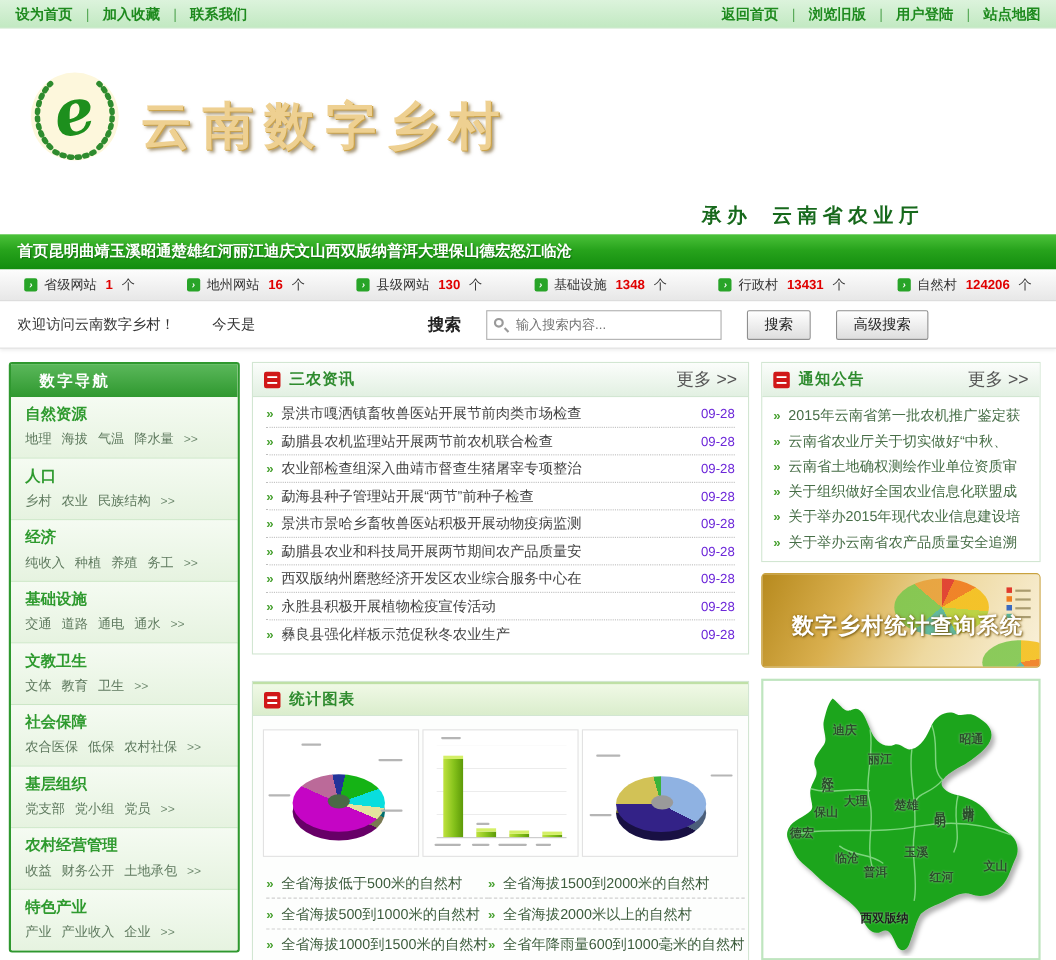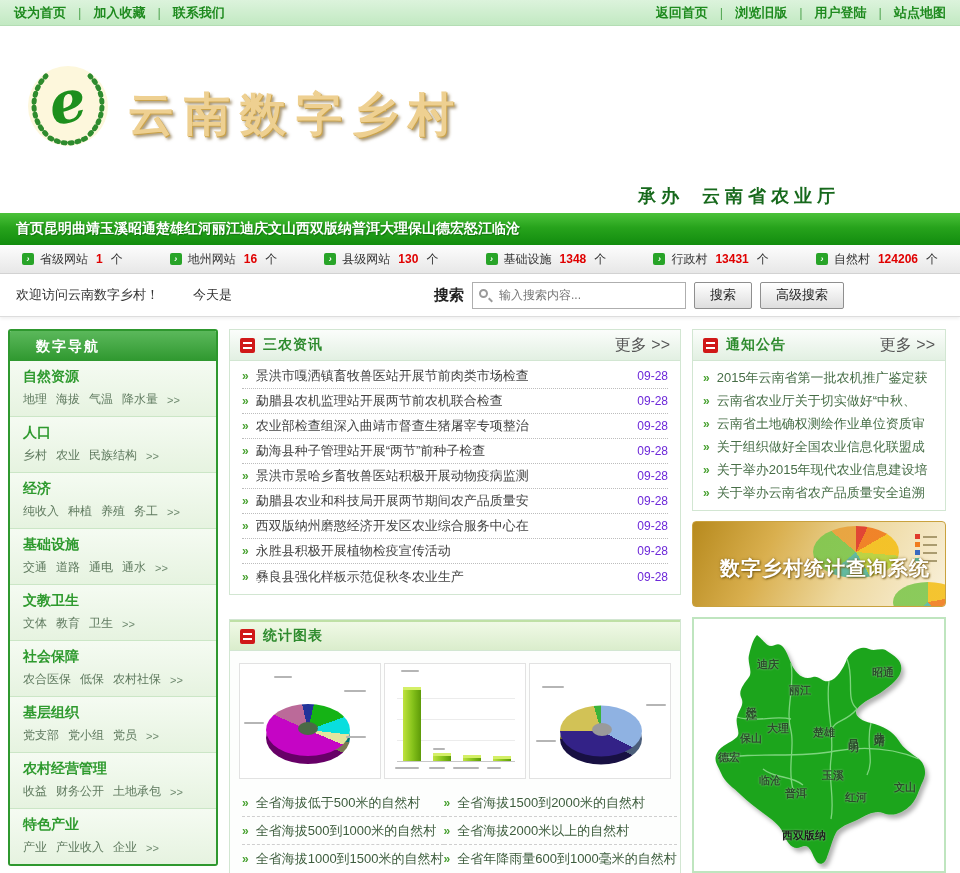--- a/index.html
+++ b/index.html
@@ -33,7 +33,7 @@
   
   .wel{height:43px;background:#fff;border-bottom:1px solid #ddd;display:flex;align-items:center;padding:0 16px;font-size:13px;color:#333;box-shadow:0 2px 3px rgba(0,0,0,.06)}
   .wel .today{margin-left:34px}
-  .srch{margin-left:auto;margin-right:100px;display:flex;align-items:center;gap:8px}
+  .srch{margin-left:auto;margin-right:100px;display:flex;align-items:center;gap:23px}
   .srch-lab{font-size:15px;font-weight:bold;color:#222}
   .sbox{position:relative;width:214px;height:27px}
   .sbox input{width:100%;height:100%;border:1px solid #aeaeae;padding:0 6px 0 26px;font-size:12px;color:#333;outline:none;font-family:inherit}

